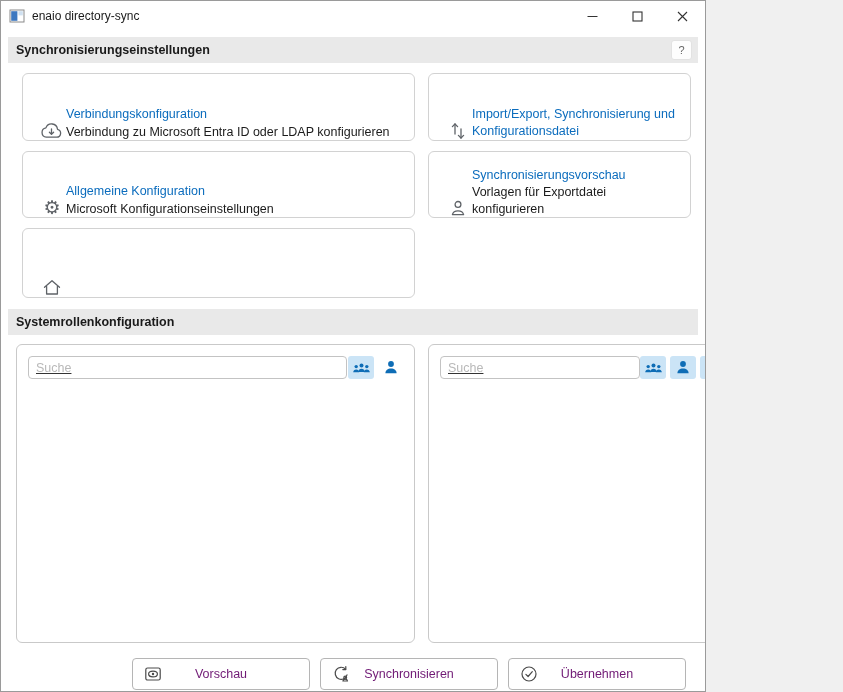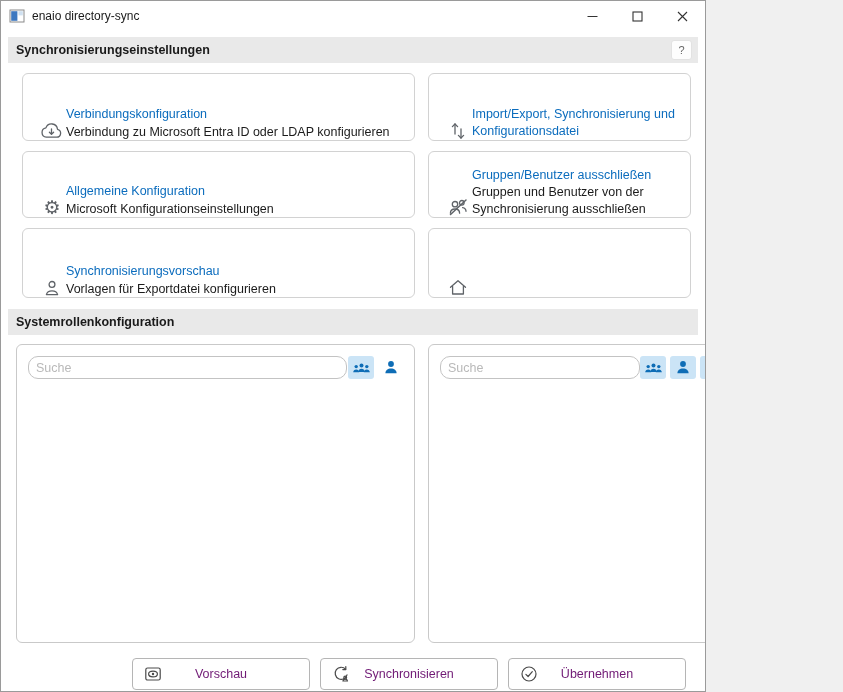--- a/index.html
+++ b/index.html
@@ -151,21 +151,6 @@
       </span>
     </div>
 
-    <div class="card">
-      <span class="c-icon">
-        <svg width="22" height="20" viewBox="0 0 22 20" fill="none" stroke="#5f6368" stroke-width="1.3" stroke-linecap="round" stroke-linejoin="round">
-          <circle cx="8" cy="7.2" r="2.7"></circle>
-          <path d="M3.4 16.2c0-2.6 2.1-4.2 4.6-4.2s4.6 1.6 4.6 4.2"></path>
-          <circle cx="14.8" cy="5.8" r="2.3"></circle>
-          <path d="M15.6 10.6c2 .3 3.4 1.7 3.4 3.7"></path>
-          <path d="M3.5 17.5L19 3" stroke-width="1.5"></path>
-        </svg>
-      </span>
-      <span class="c-text">
-        <div class="c-title">Gruppen/Benutzer ausschließen</div>
-        <div class="c-desc">Gruppen und Benutzer von der Synchronisierung ausschließen</div>
-      </span>
-    </div>
 
     <div class="card">
       <span class="c-icon">

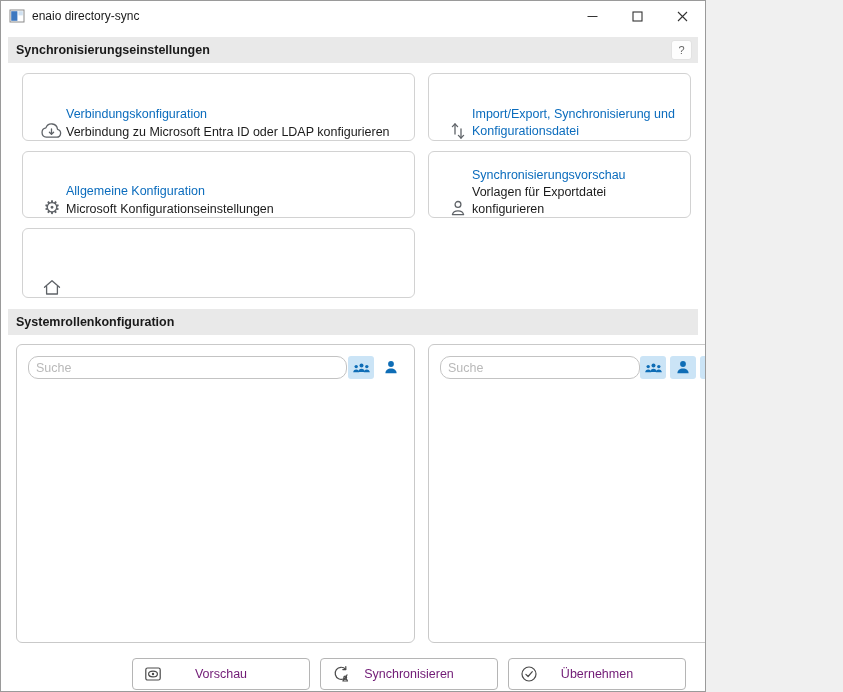--- a/index.html
+++ b/index.html
@@ -51,8 +51,8 @@
   .panel { background:#fff; border: 1px solid #c9c9c9; border-radius: 6px; display: flex; flex-direction: column; }
   .panel-toolbar { display: flex; align-items: center; justify-content: space-between; padding: 11px 10px 6px 11px; }
   .search-input {
-    height: 23px; border: 1px solid #c3c3c3; border-radius: 10px; padding: 0 7px;
-    font-size: 12.5px; font-family: inherit; color: #333; outline: none;
+    height: 23px; border: 1px solid #c3c3c3; border-radius: 4px; padding: 0 7px;
+    font-size: 12.5px; font-family: inherit; color: #333; outline: none; text-decoration: underline;
   }
   .search-input::placeholder { color: #b9b9b9; }
   .panel.left .search-input { width: 319px; }

